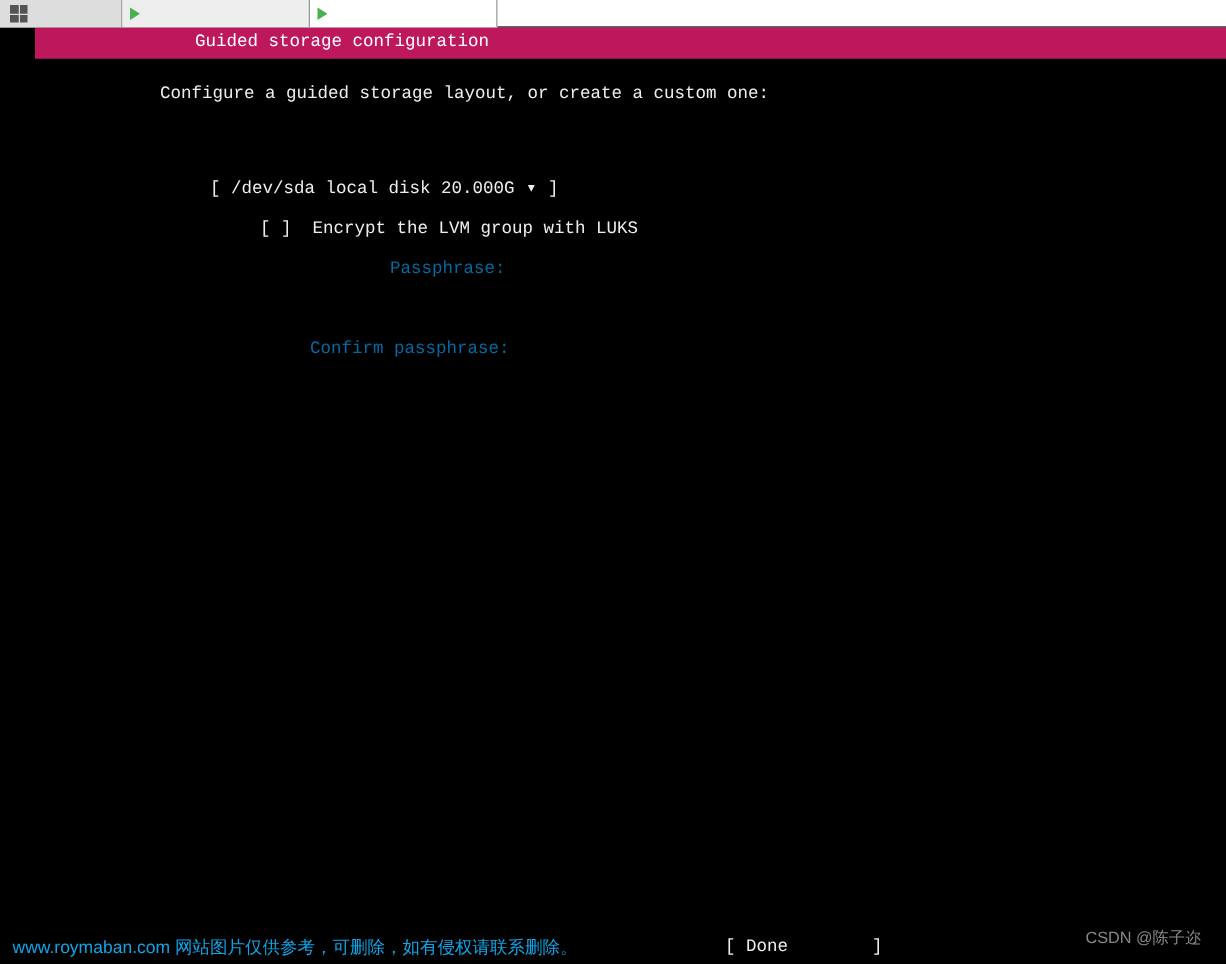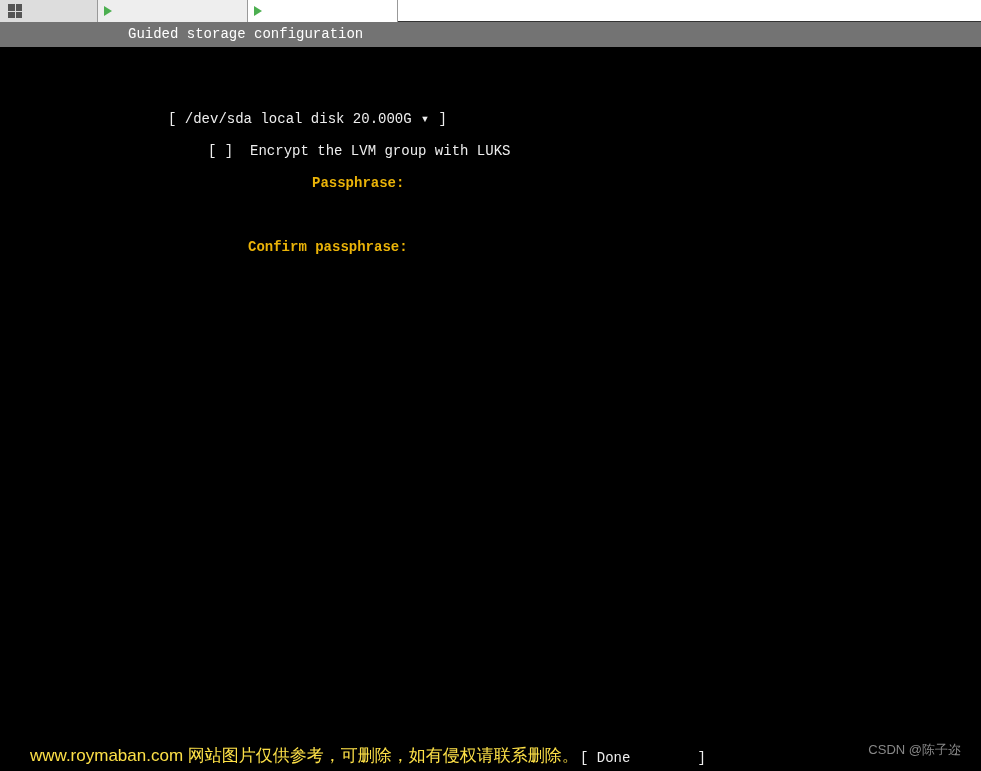--- a/index.html
+++ b/index.html
@@ -71,12 +71,13 @@
     }
     .header-bar {
       height: 25px;
-      background: #737373;
+      background: #be185d;
       color: #fff;
       display: flex;
       align-items: center;
       padding-left: 128px;
       line-height: 25px;
+      margin-left: 28px;
     }
     .content {
       padding-top: 12px;

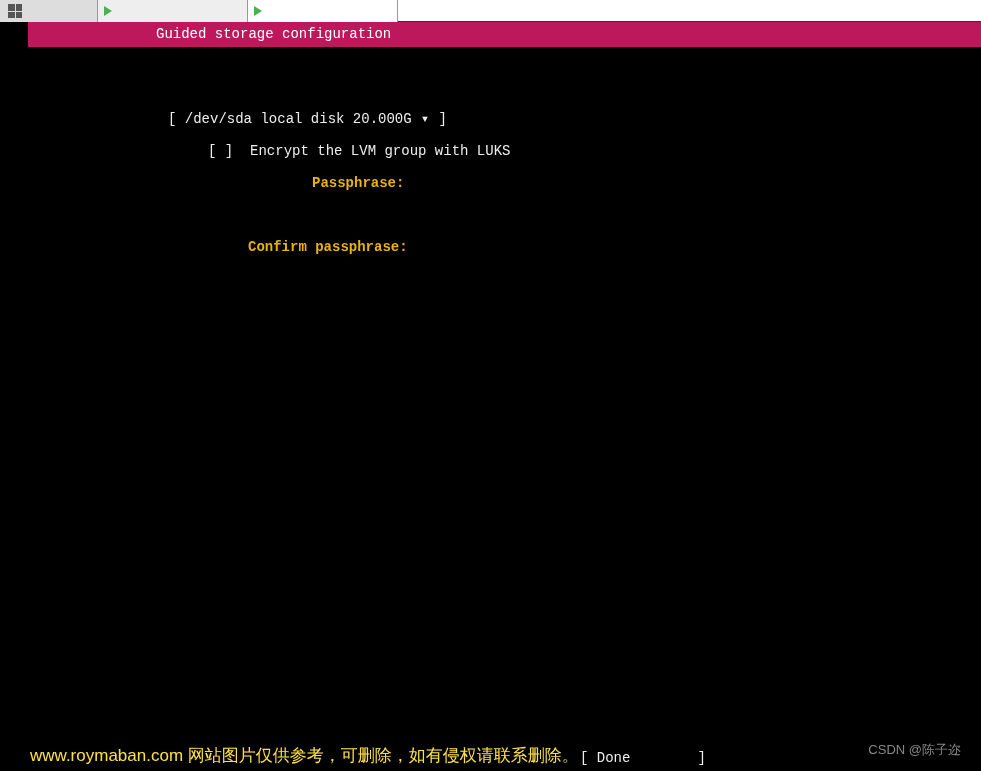--- a/index.html
+++ b/index.html
@@ -166,6 +166,7 @@
 </div>
 
 <div class="content">
+  <div class="line">Configure a guided storage layout, or create a custom one:</div>
   <div class="line indent-1 dropdown-line"><span>[ </span><span>/dev/sda local disk 20.000G</span> <span class="arrow-down">▾</span><span> ]</span></div>
   <div class="line indent-2"><span>[ ]</span>  <span>Encrypt the LVM group with LUKS</span></div>
   <div class="dimmed indent-3" style="padding-left:184px;">Passphrase:</div>

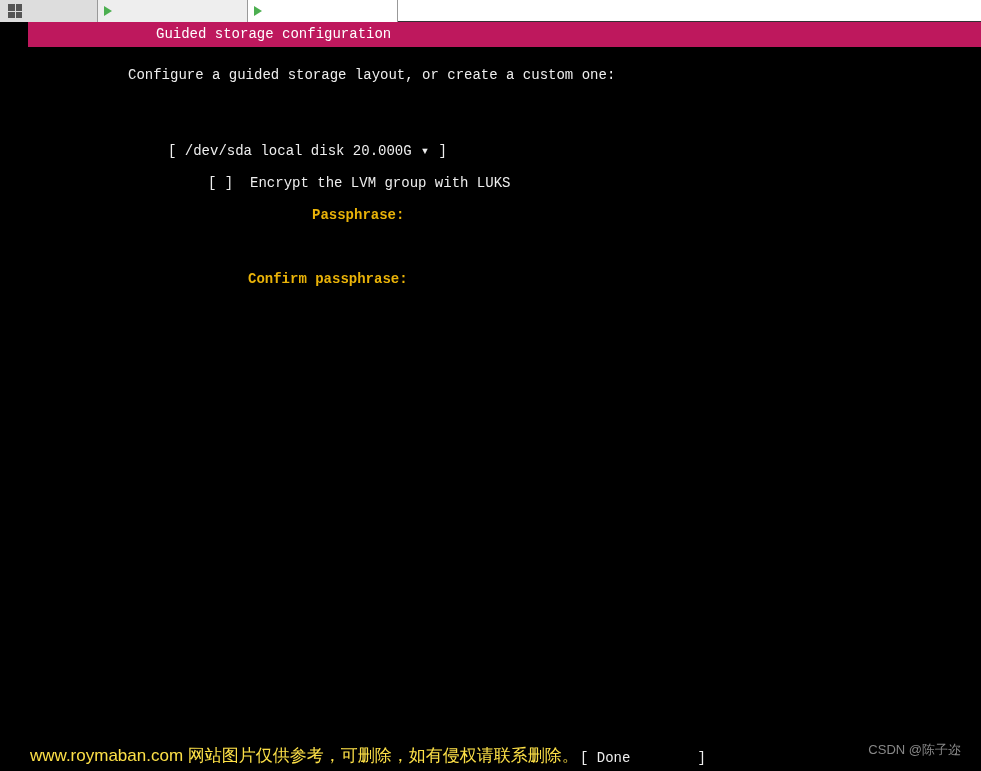--- a/index.html
+++ b/index.html
@@ -92,9 +92,8 @@
     .indent-2 { padding-left: 80px; }
     .indent-3 { padding-left: 120px; }
     .dimmed {
-      color: #eab308;
+      color: #0369a1;
       white-space: pre;
-      font-weight: bold;
     }
     .dropdown-line {
       white-space: pre;

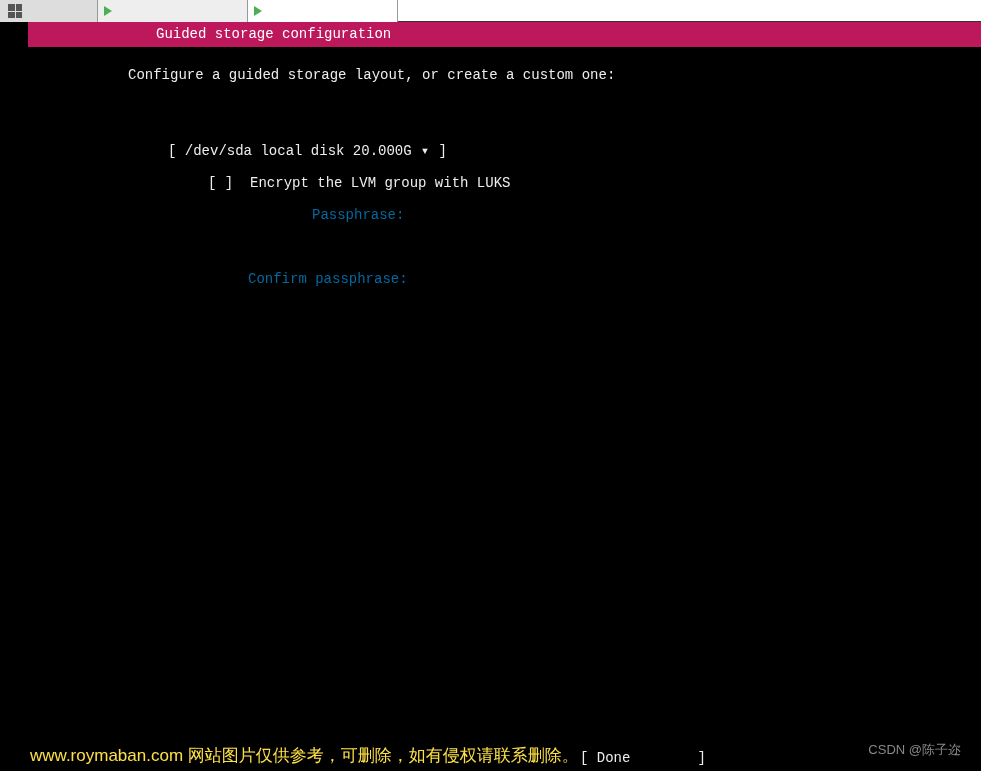--- a/index.html
+++ b/index.html
@@ -121,10 +121,9 @@
       position: absolute;
       bottom: 4px;
       left: 10px;
-      color: #fde047;
-      font-size: 17px;
+      color: #0ea5e9;
+      font-size: 14px;
       font-family: sans-serif;
-      margin-left: 20px;
     }
     .watermark-right {
       position: absolute;

